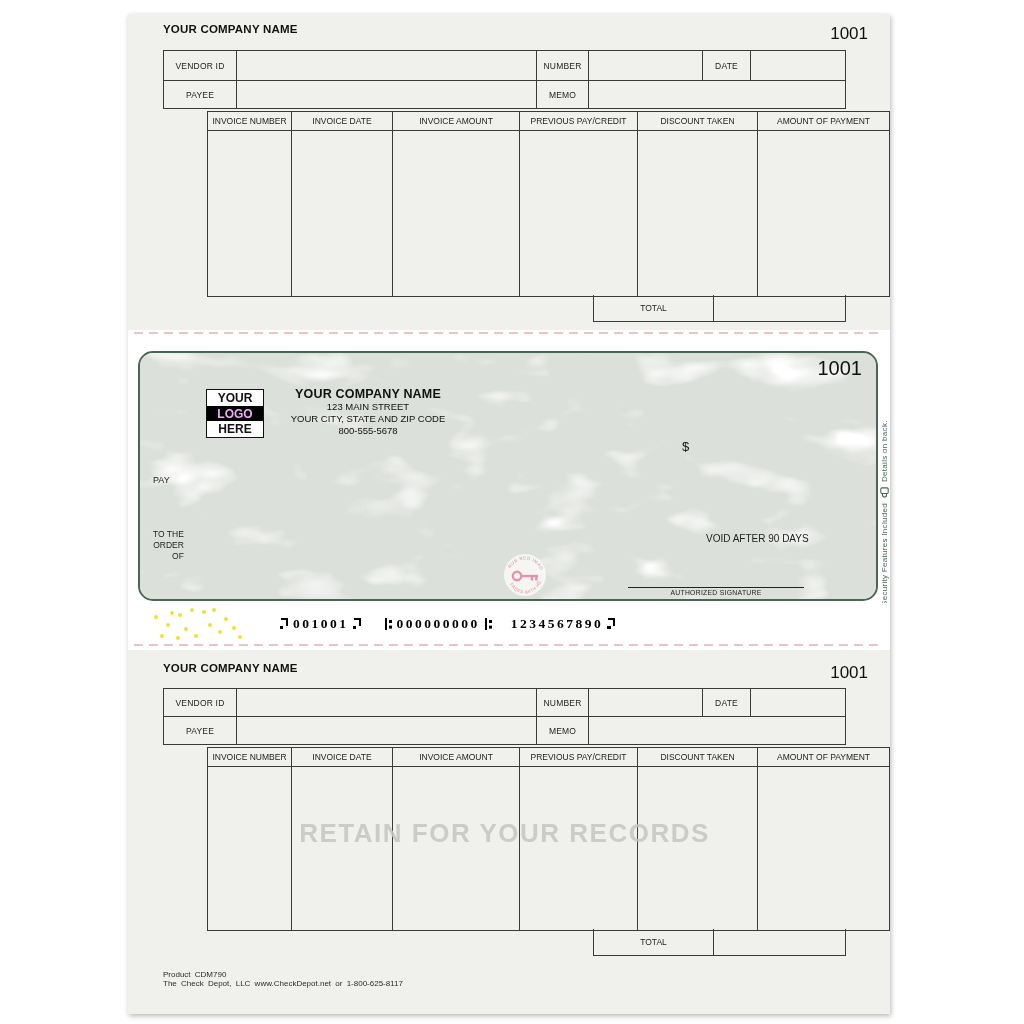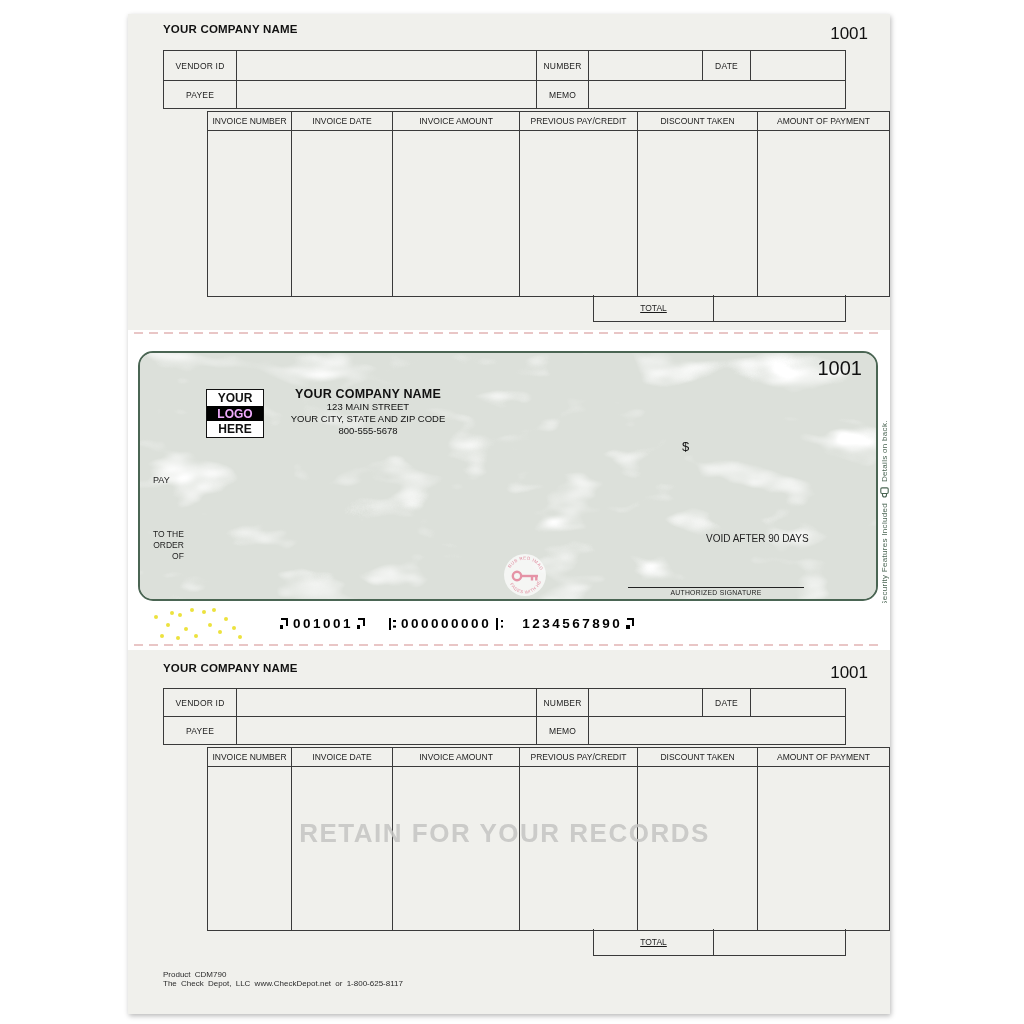--- a/index.html
+++ b/index.html
@@ -30,7 +30,7 @@
   .icell:last-child{border-right:none;}
   .c1{width:84px}.c2{width:101px}.c3{width:127px}.c4{width:118px}.c5{width:120px}.c6{flex:1}
   .trow{position:absolute;right:44px;top:281px;width:253px;height:27px;border:1.5px solid #3a3a3a;
-    border-top:none;box-sizing:border-box;display:flex;text-decoration:underline;}
+    border-top:none;box-sizing:border-box;display:flex;}
   .trow .tlabel{width:120px;border-right:1.2px solid #3a3a3a;box-sizing:border-box;display:flex;
     align-items:center;justify-content:center;font-size:8.5px;color:#222;}
   .trow .tblank{flex:1;}

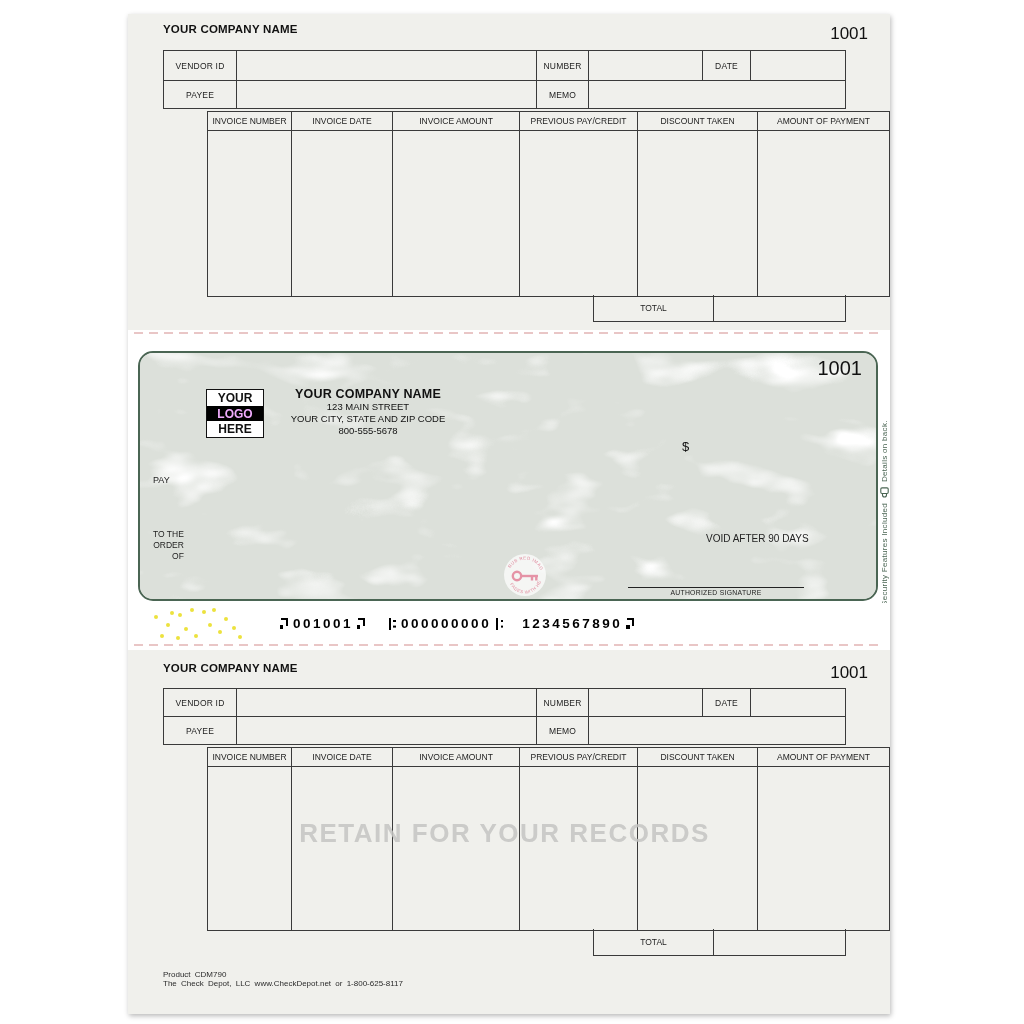--- a/index.html
+++ b/index.html
@@ -78,7 +78,7 @@
     48px -5px 0 #ece23e,54px 8px 0 #ece23e,64px 15px 0 #ece23e,70px 2px 0 #ece23e,78px 11px 0 #ece23e,
     6px 19px 0 #ece23e,22px 21px 0 #ece23e,58px -7px 0 #ece23e,84px 20px 0 #ece23e,36px -7px 0 #ece23e,16px -4px 0 #ece23e;}
   .micr{position:absolute;left:148px;top:13px;display:flex;align-items:center;
-    font-family:Liberation Sans, sans-serif;font-weight:bold;font-size:13.5px;letter-spacing:2.5px;color:#000;}
+    font-family:Liberation Serif, serif;font-weight:bold;font-size:13.5px;letter-spacing:2.5px;color:#000;}
   .msym{display:inline-block;position:relative;width:9px;height:12px;margin:0 4px;}
   .onus::before{content:"";position:absolute;top:0;right:1px;width:5px;height:6px;
     border-top:2.2px solid #000;border-right:2.2px solid #000;}

